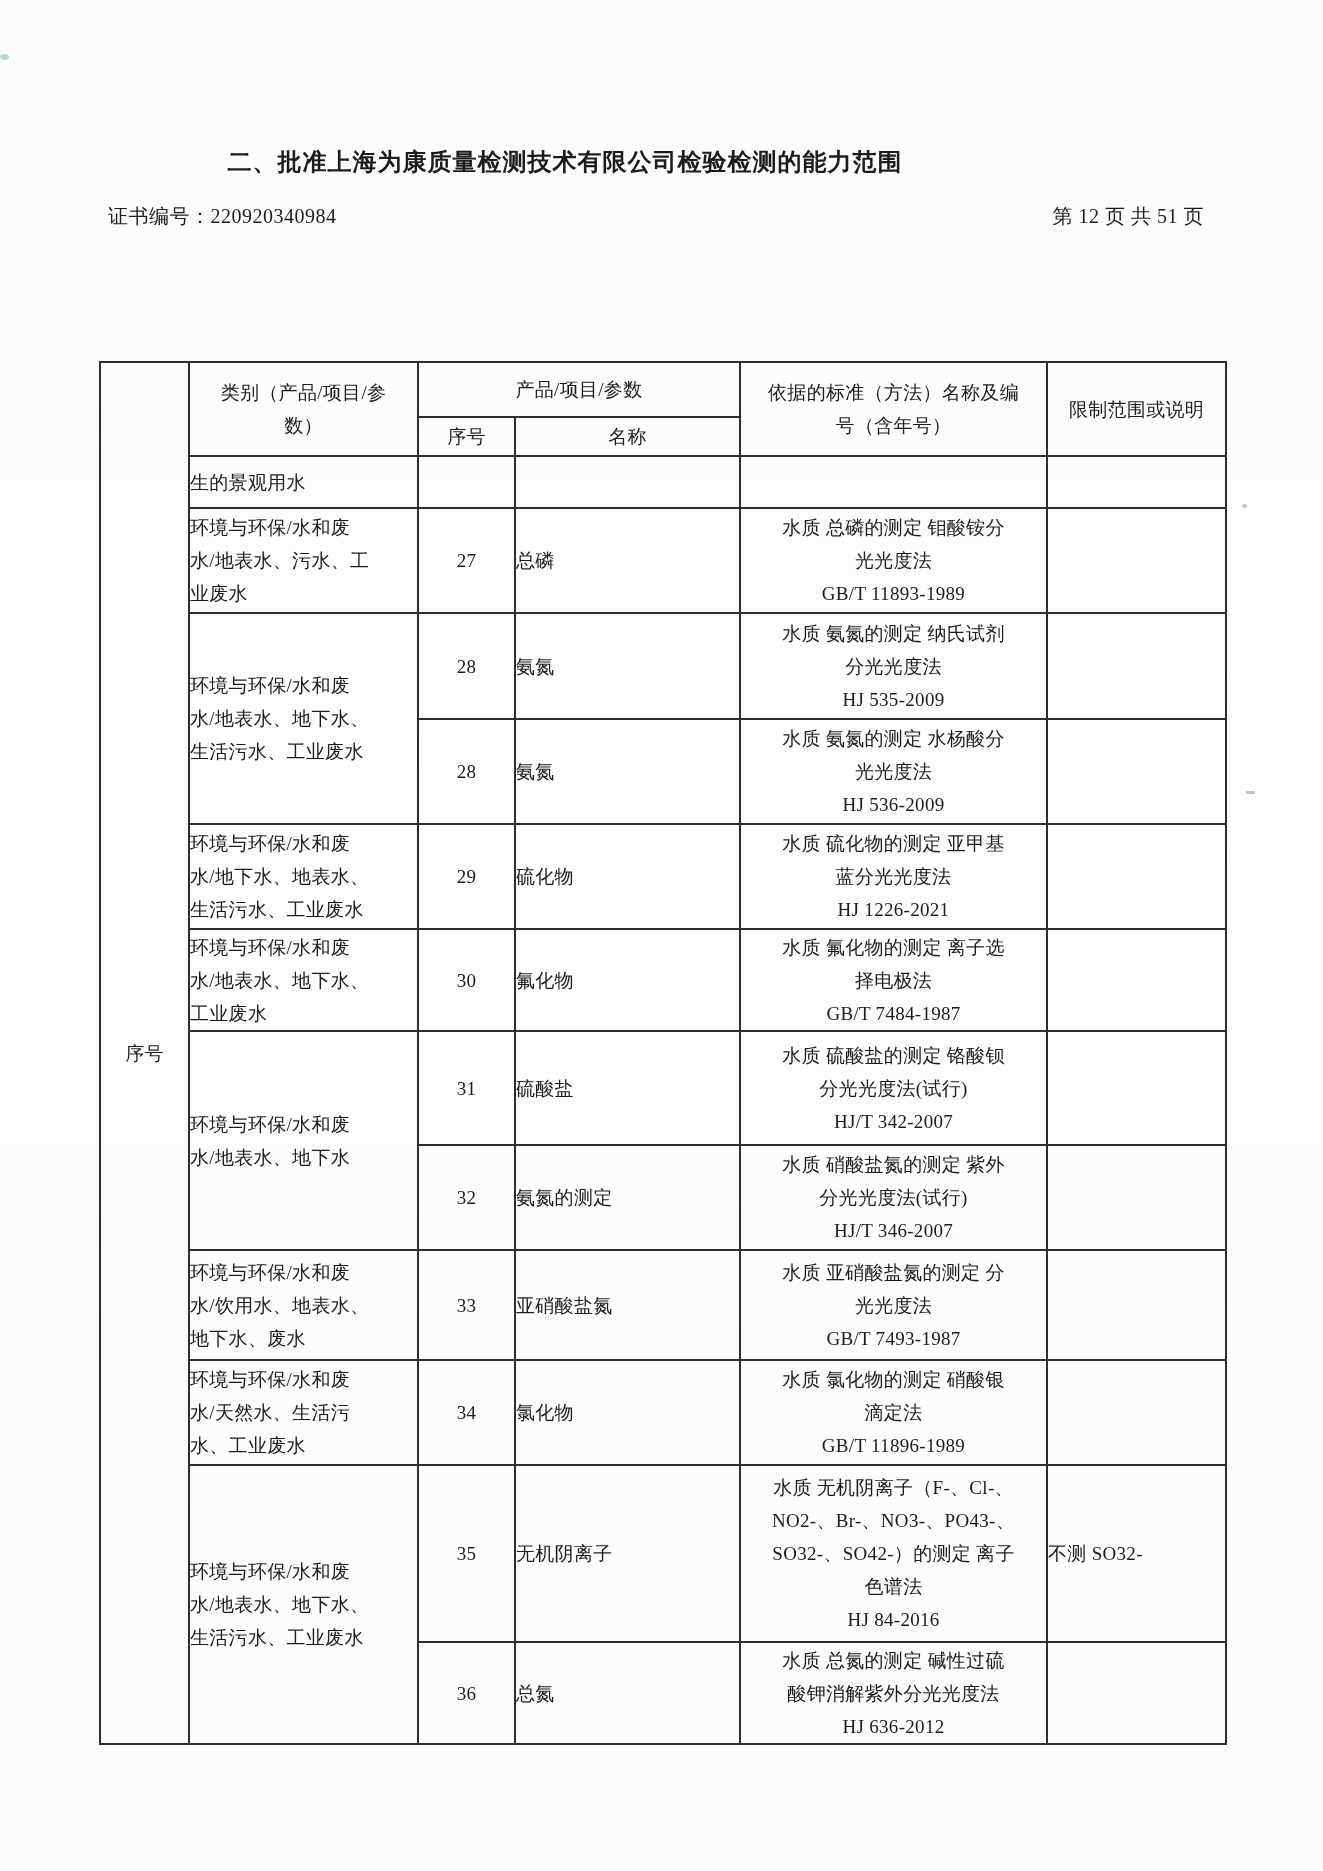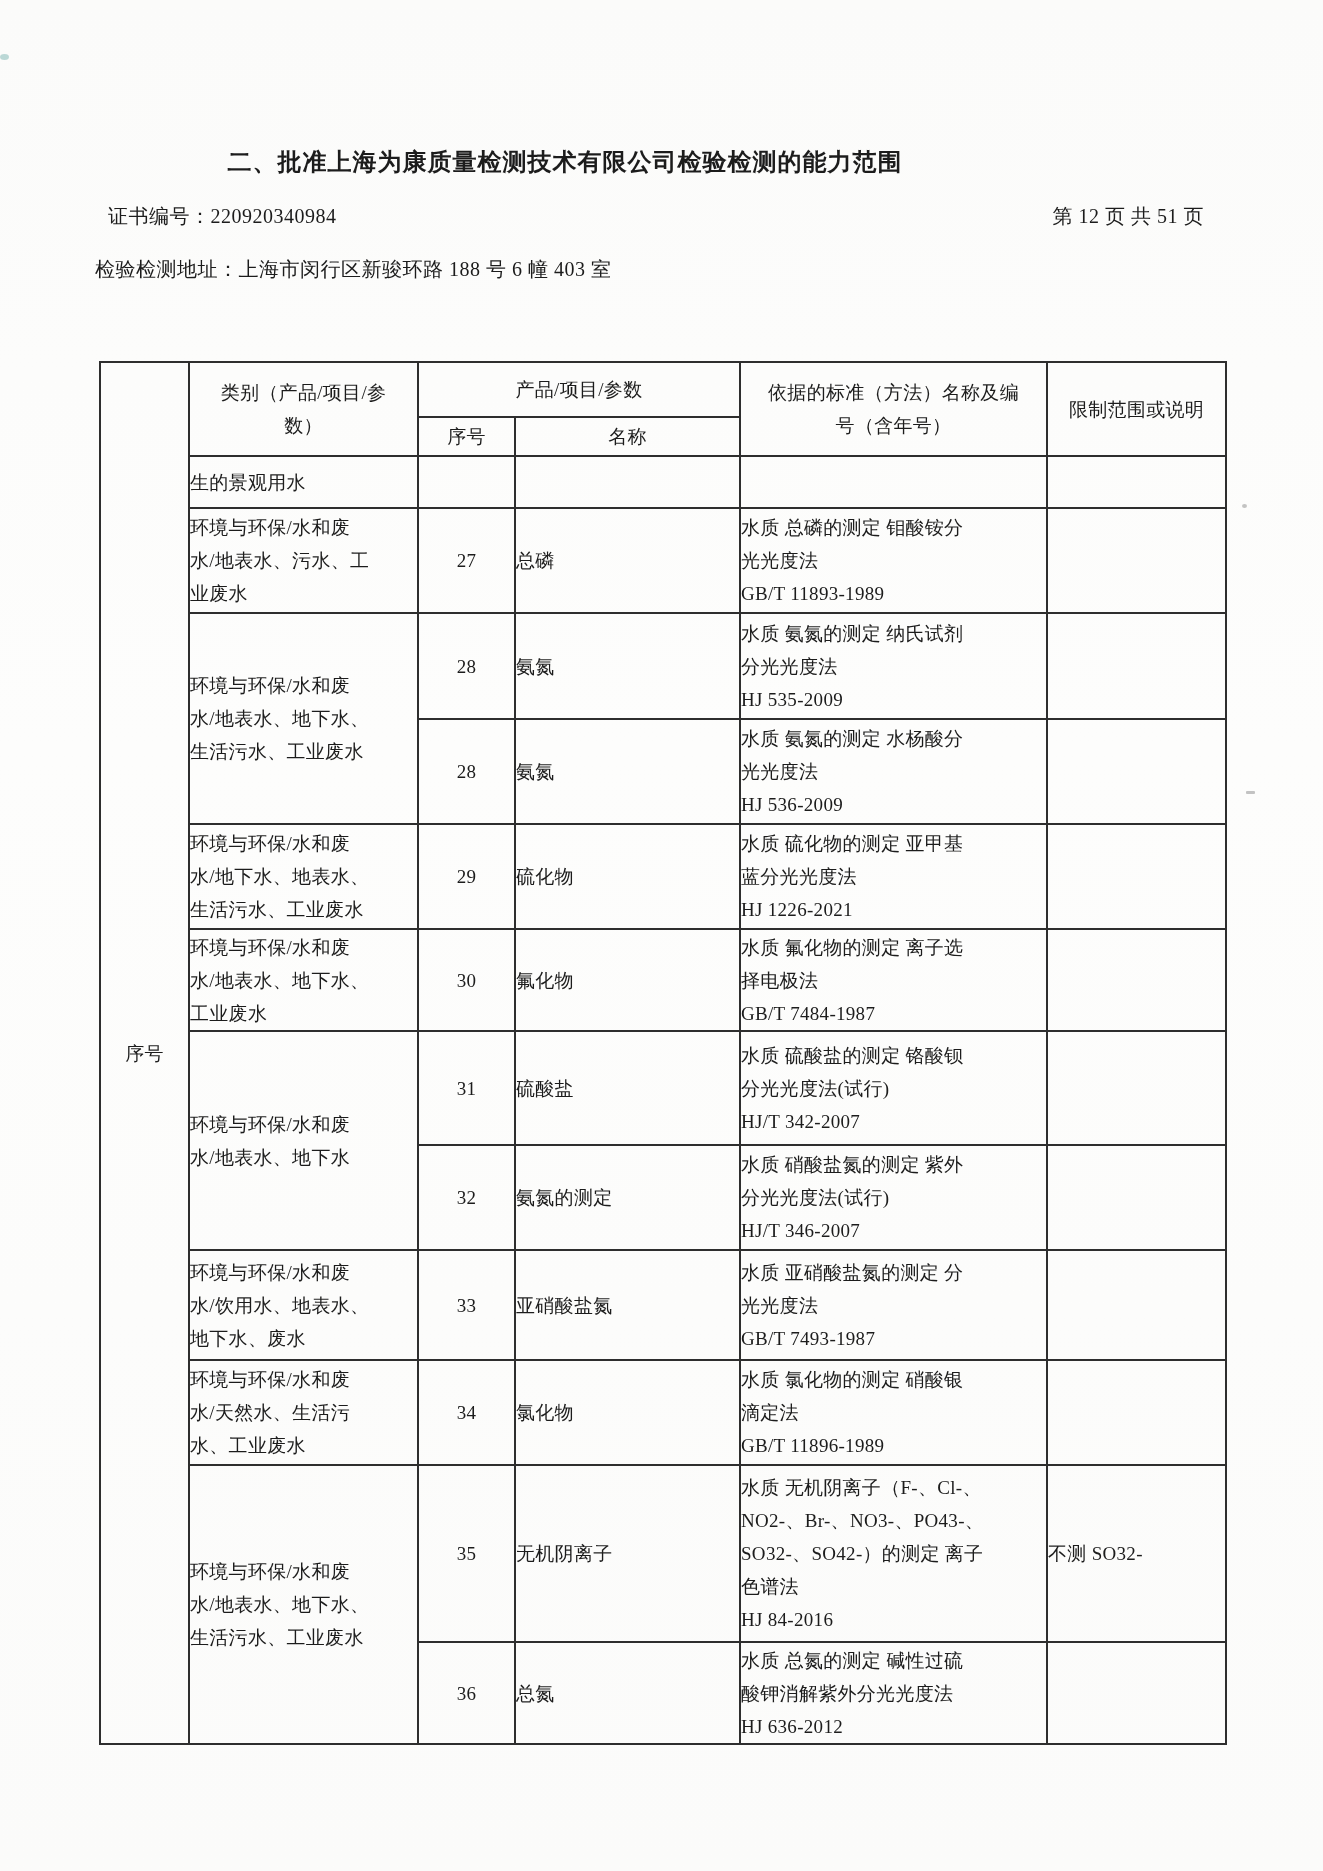--- a/index.html
+++ b/index.html
@@ -73,7 +73,6 @@
   <div class="doc-title">二、批准上海为康质量检测技术有限公司检验检测的能力范围</div>
   <div class="meta-line cert">证书编号：220920340984</div>
   <div class="meta-line pageno">第 12 页 共 51 页</div>
-  <div class="meta-line addr">检验检测地址：上海市闵行区新骏环路 188 号 6 幢 403 室</div>
 
   <table class="cap">
     <colgroup>

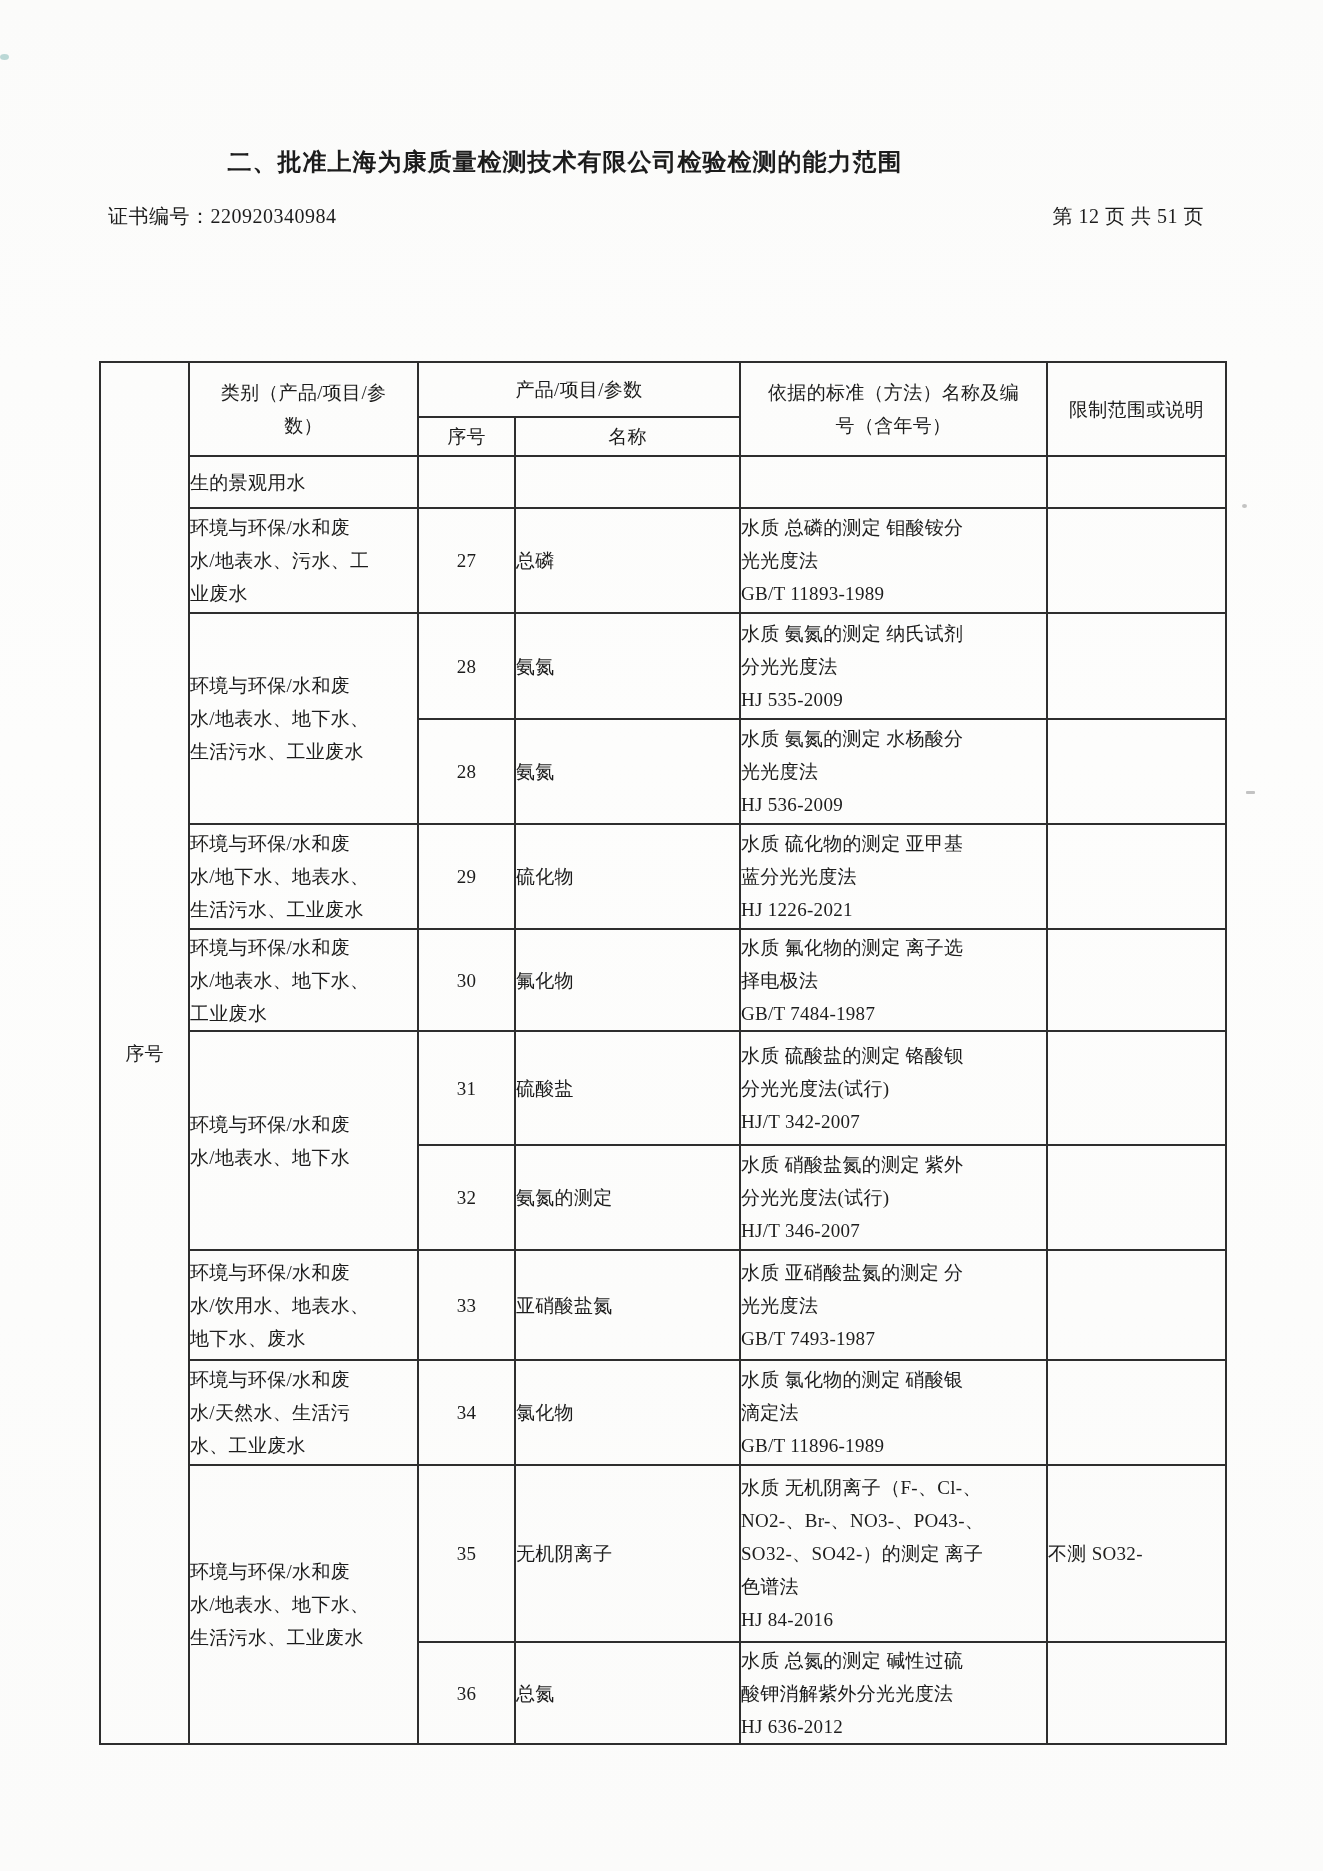--- a/index.html
+++ b/index.html
@@ -48,7 +48,7 @@
   td.c-center { text-align: center; }
   td.c-cat  { text-align: left; padding: 0 8px 0 14px; }
   td.c-name { text-align: left; padding-left: 16px; }
-  td.c-std  { text-align: left; padding-left: 12px; padding-right: 4px; }
+  td.c-std  { text-align: center; padding-left: 12px; padding-right: 4px; }
   td.c-restr{ text-align: left; padding-left: 10px; }
   td.c-seqmain { vertical-align: top; text-align: center; padding-top: 30px; }
   tr.h55  { height: 55px; }

